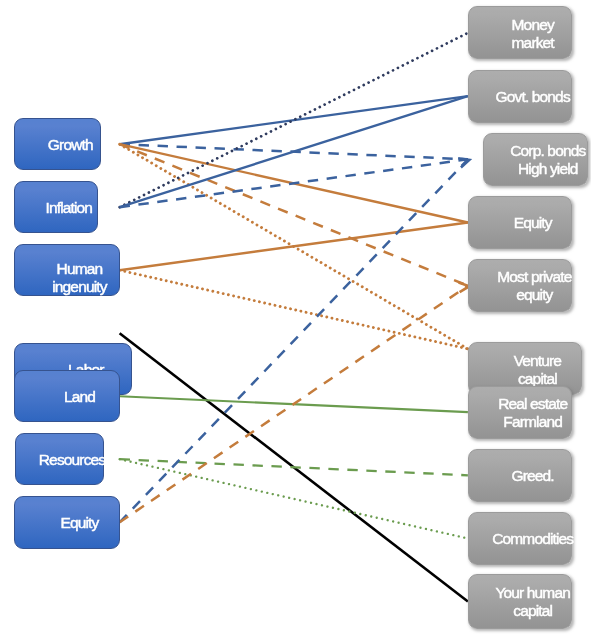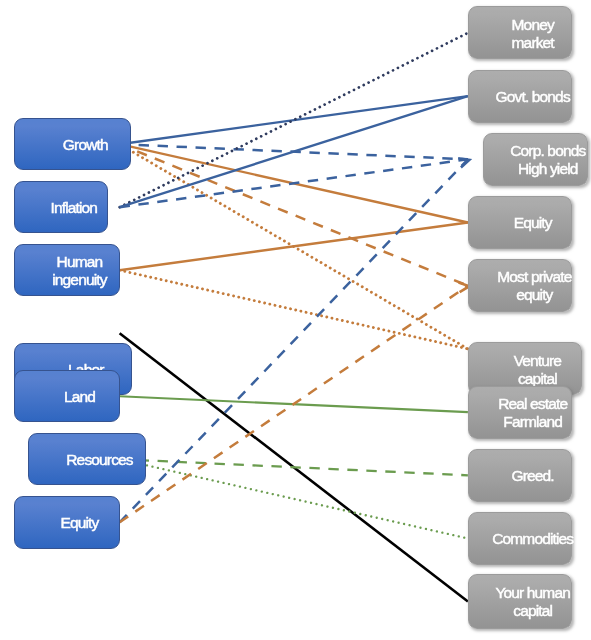--- a/index.html
+++ b/index.html
@@ -47,7 +47,7 @@
     </svg>
 
   <div id="left-column">
-    <div class="node left" style="left: 14.3px; top: 117.9px; width: 117px; height: 52.6px;">
+    <div class="node left" style="left: 14.3px; top: 117.9px; width: 87px; height: 52.6px;">
       <span class="node-label">Growth</span>
     </div>
     <div class="node left" style="left: 14.3px; top: 180.9px; width: 94px; height: 52.6px;">

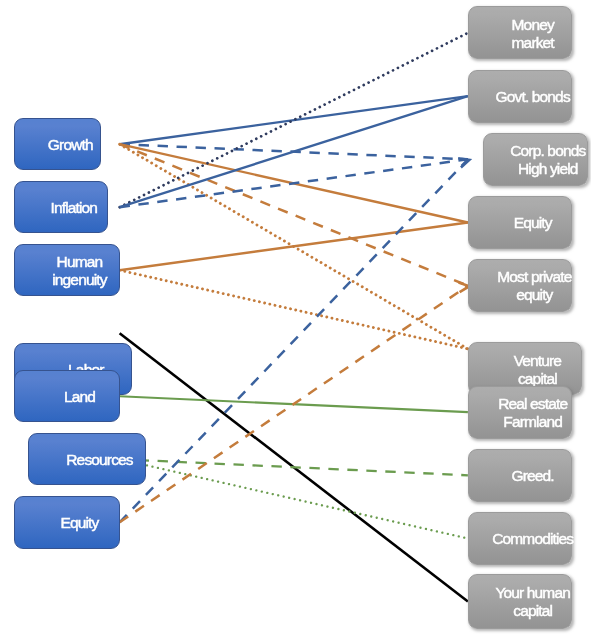--- a/index.html
+++ b/index.html
@@ -50,7 +50,7 @@
     <div class="node left" style="left: 14.3px; top: 117.9px; width: 87px; height: 52.6px;">
       <span class="node-label">Growth</span>
     </div>
-    <div class="node left" style="left: 14.3px; top: 180.9px; width: 94px; height: 52.6px;">
+    <div class="node left" style="left: 14.3px; top: 180.9px; width: 84px; height: 52.6px;">
       <span class="node-label">Inflation</span>
     </div>
     <div class="node left" style="left: 14.3px; top: 243.9px; width: 105.3px; height: 52.6px;">

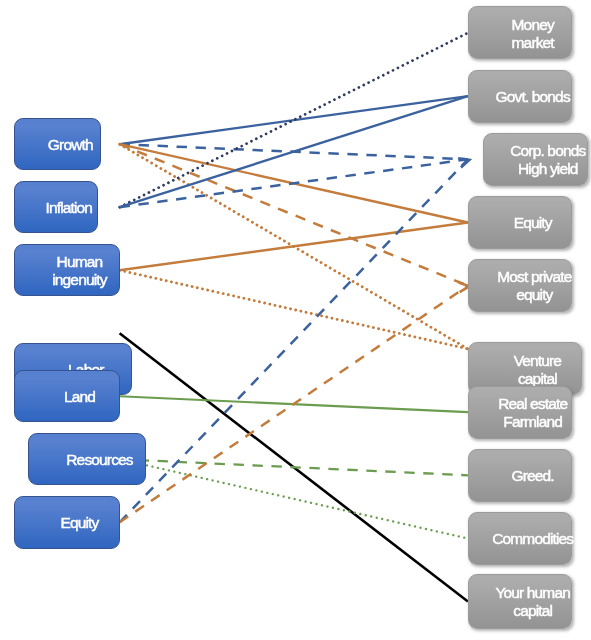--- a/index.html
+++ b/index.html
@@ -53,7 +53,7 @@
     <div class="node left" style="left: 14.3px; top: 180.9px; width: 84px; height: 52.6px;">
       <span class="node-label">Inflation</span>
     </div>
-    <div class="node left" style="left: 14.3px; top: 243.9px; width: 105.3px; height: 52.6px;">
+    <div class="node left" style="left: 14.3px; top: 243.9px; width: 105.3px; height: 52.6px; align-items: flex-end;">
       <span class="node-label">Human<br>ingenuity</span>
     </div>
     <div class="node left" style="left: 14.3px; top: 306.9px; width: 118px; height: 52.6px; margin-top: 36px;">

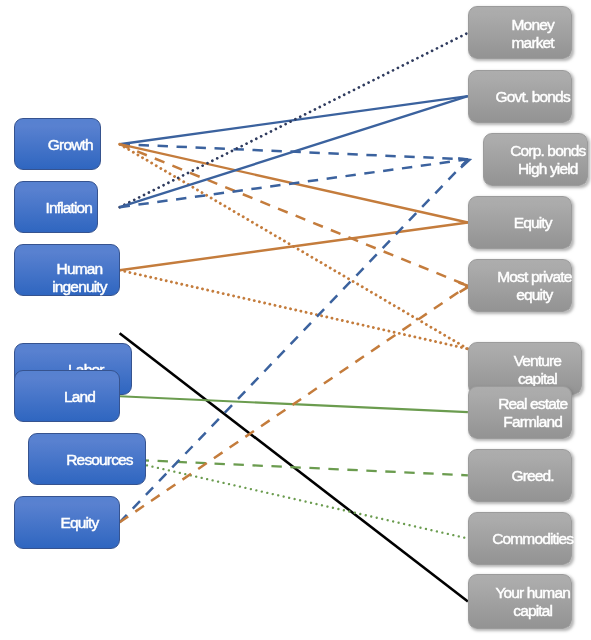--- a/index.html
+++ b/index.html
@@ -62,7 +62,7 @@
     <div class="node left" style="left: 14.3px; top: 369.9px; width: 105.3px; height: 52.6px;">
       <span class="node-label">Land</span>
     </div>
-    <div class="node left" style="left: 28px; top: 432.9px; width: 118px; height: 52.6px;">
+    <div class="node left" style="left: 15px; top: 432.9px; width: 89px; height: 52.6px;">
       <span class="node-label">Resources</span>
     </div>
     <div class="node left" style="left: 14.3px; top: 496px; width: 105.3px; height: 52.6px;">

